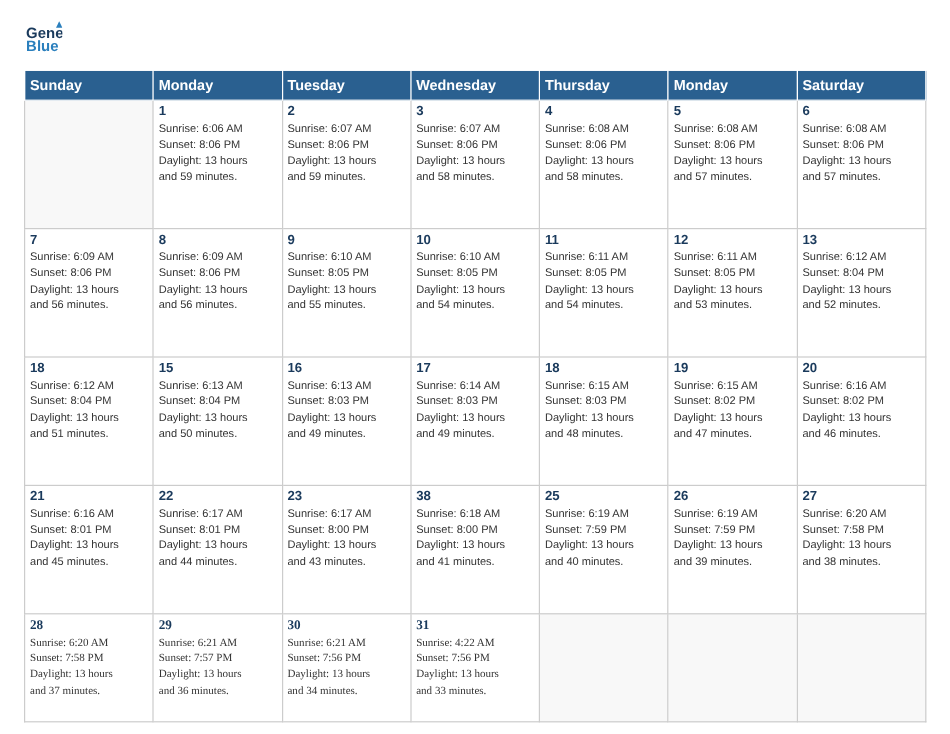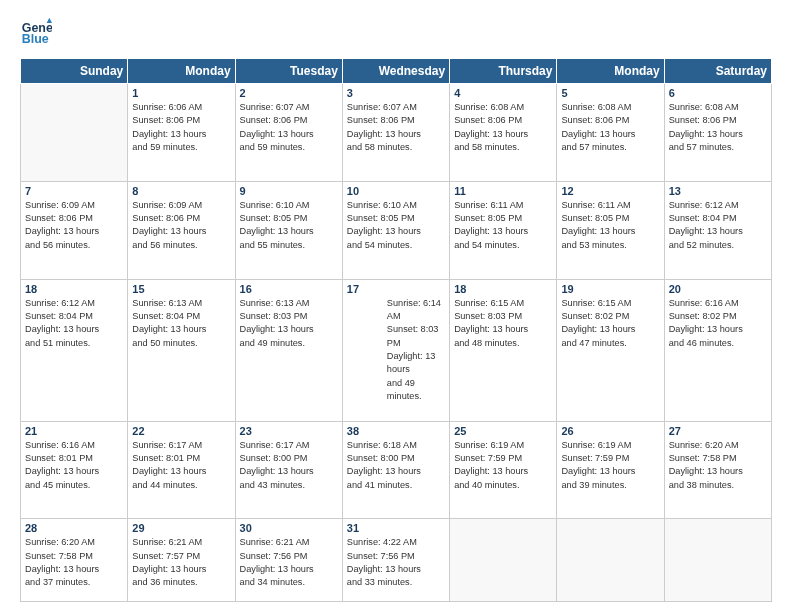--- a/index.html
+++ b/index.html
@@ -64,7 +64,7 @@
       font-size: 12px;
       font-weight: bold;
       padding: 5px 4px;
-      text-align: right;
+      text-align: left;
       border: 1px solid #fff;
     }
     td {

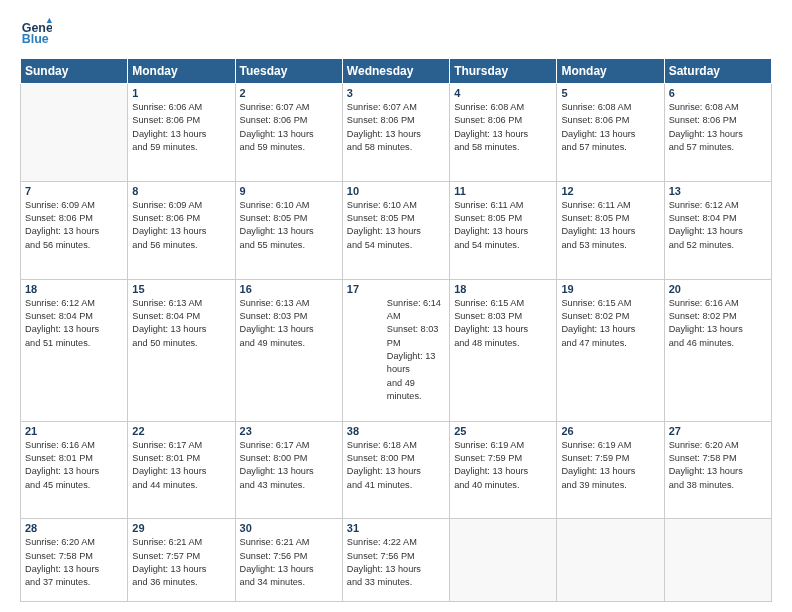--- a/index.html
+++ b/index.html
@@ -249,7 +249,7 @@
           </td>
           <td>
             <span class="day-num">17</span>
-            <div class="day-info" style="white-space: pre-line; margin-left: 40px;">Sunrise: 6:14 AM
+            <div class="day-info" style="white-space: pre-line;">Sunrise: 6:14 AM
 Sunset: 8:03 PM
 Daylight: 13 hours
 and 49 minutes.</div>

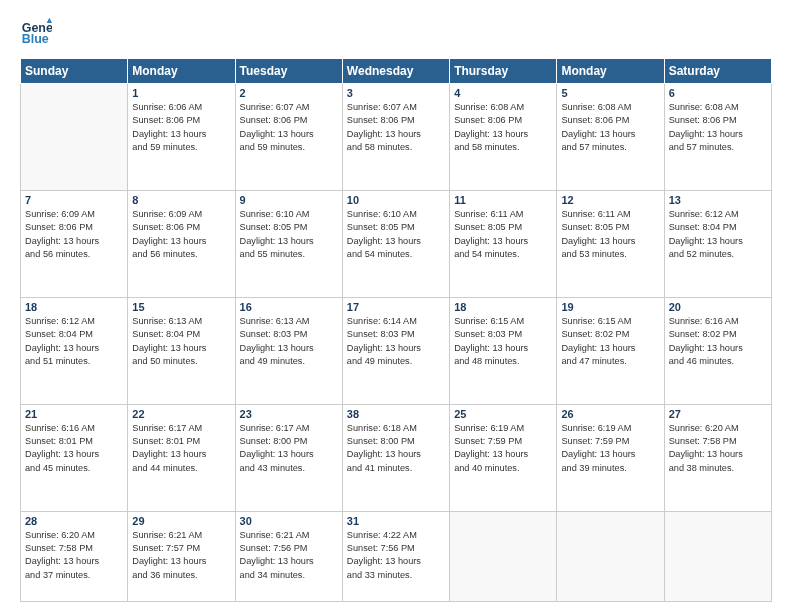--- a/index.html
+++ b/index.html
@@ -92,6 +92,7 @@
     }
     tr:last-child td {
       height: 70px;
+      font-family: Liberation Serif, serif;
     }
   </style>
 </head>

